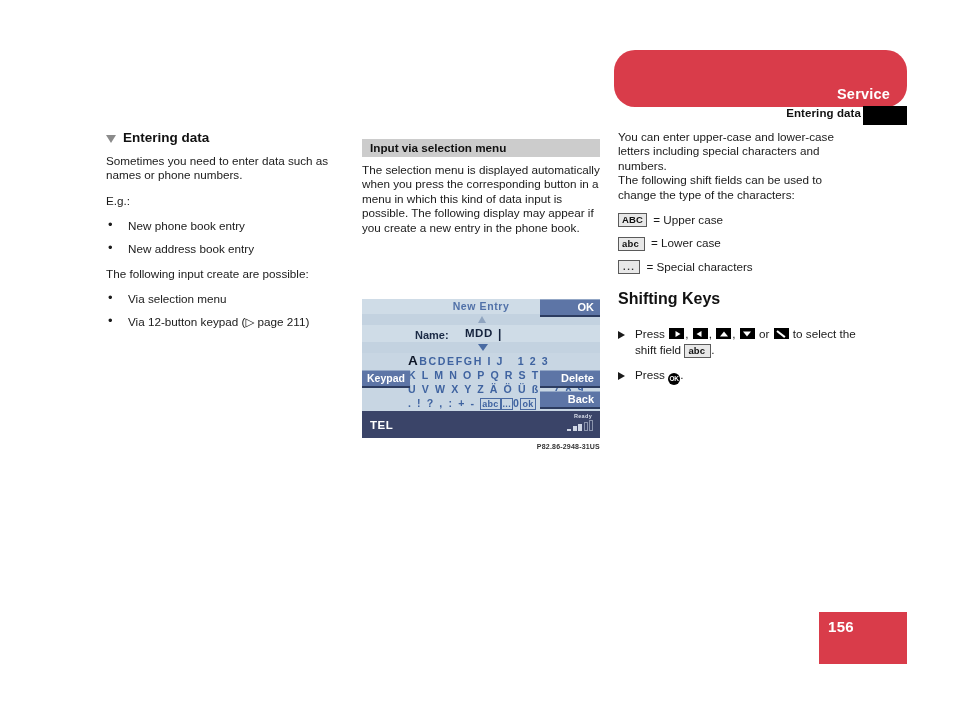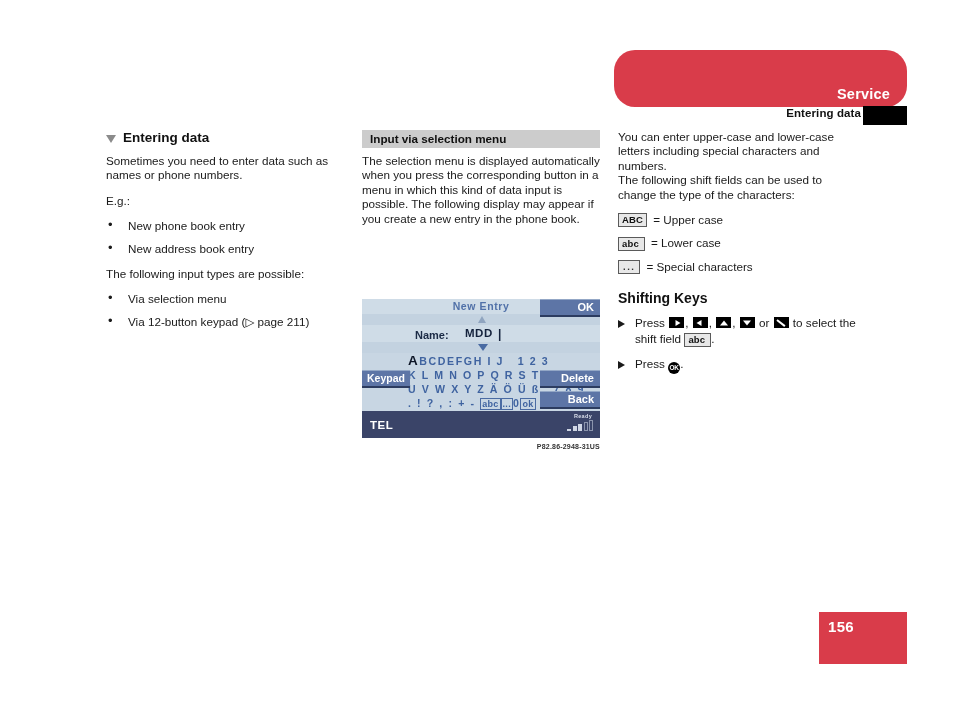--- a/index.html
+++ b/index.html
@@ -123,6 +123,7 @@
     color: #111;
     padding: 2px 0 3px 8px;
     margin-bottom: 6px;
+    margin-top: 9px;
   }
 
   

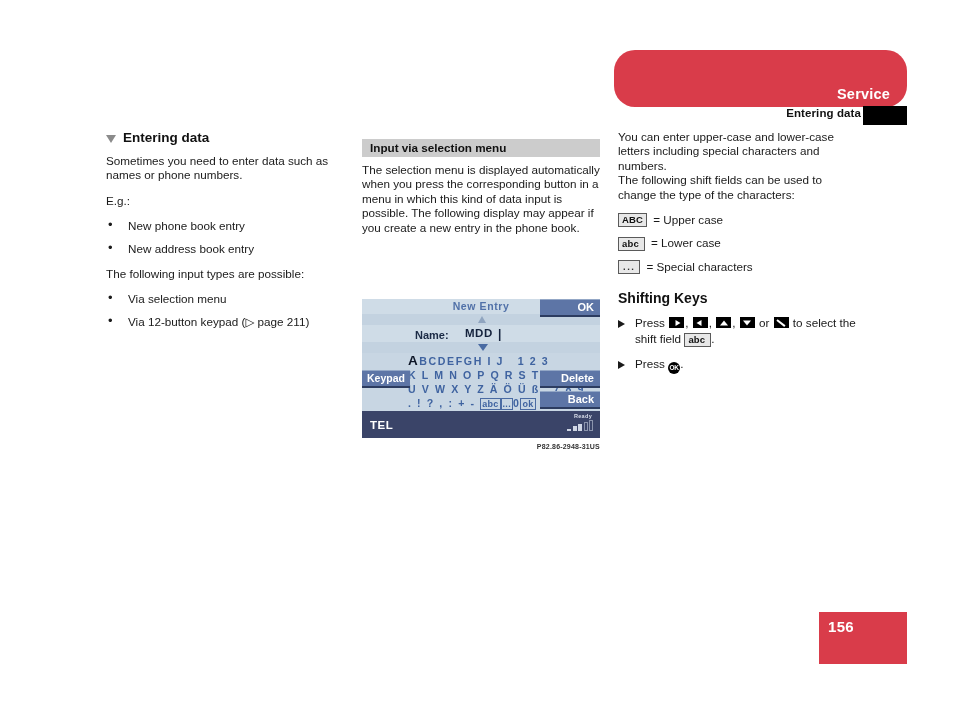--- a/index.html
+++ b/index.html
@@ -433,7 +433,7 @@
     <li>New phone book entry</li>
     <li>New address book entry</li>
   </ul>
-  <p class="body">The following input types are possible:</p>
+  <p class="body">The following input create are possible:</p>
   <ul class="bullets">
     <li>Via selection menu</li>
     <li>Via 12-button keypad (▷ page 211)</li>

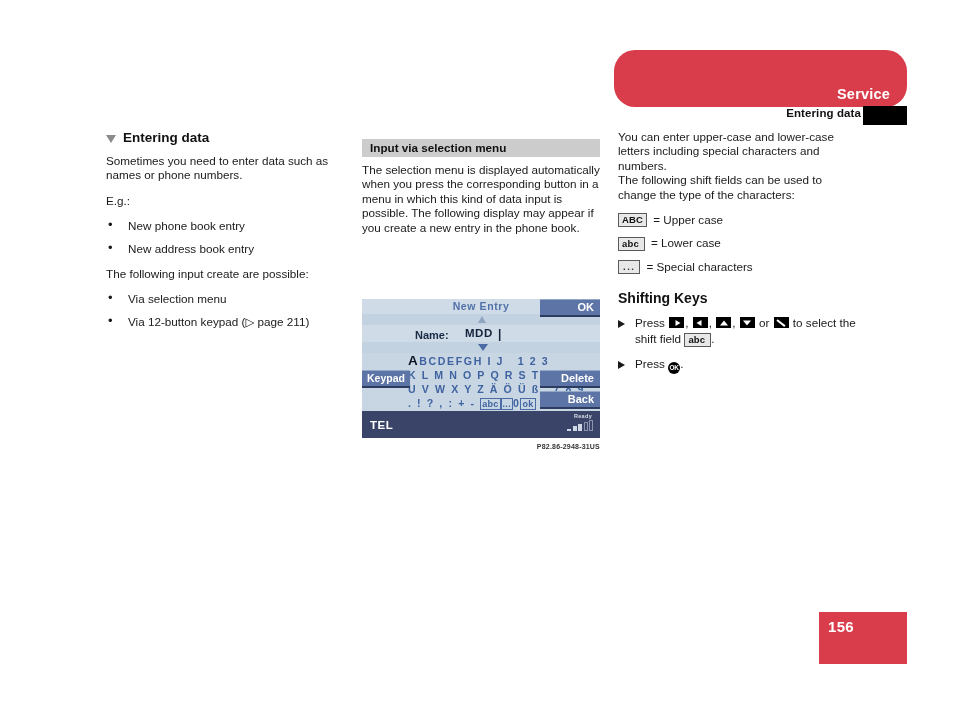--- a/index.html
+++ b/index.html
@@ -334,10 +334,10 @@
   .keybox.dots { letter-spacing: 1.5px; padding: 0 4px; color: #333; }
 
   .sub-head {
-    font-size: 14px;
+    font-size: 16px;
     font-weight: bold;
     color: #111;
-    margin: 16px 0 9px 0;
+    margin: 16px 0 18px 0;
   }
   .step {
     display: flex;

